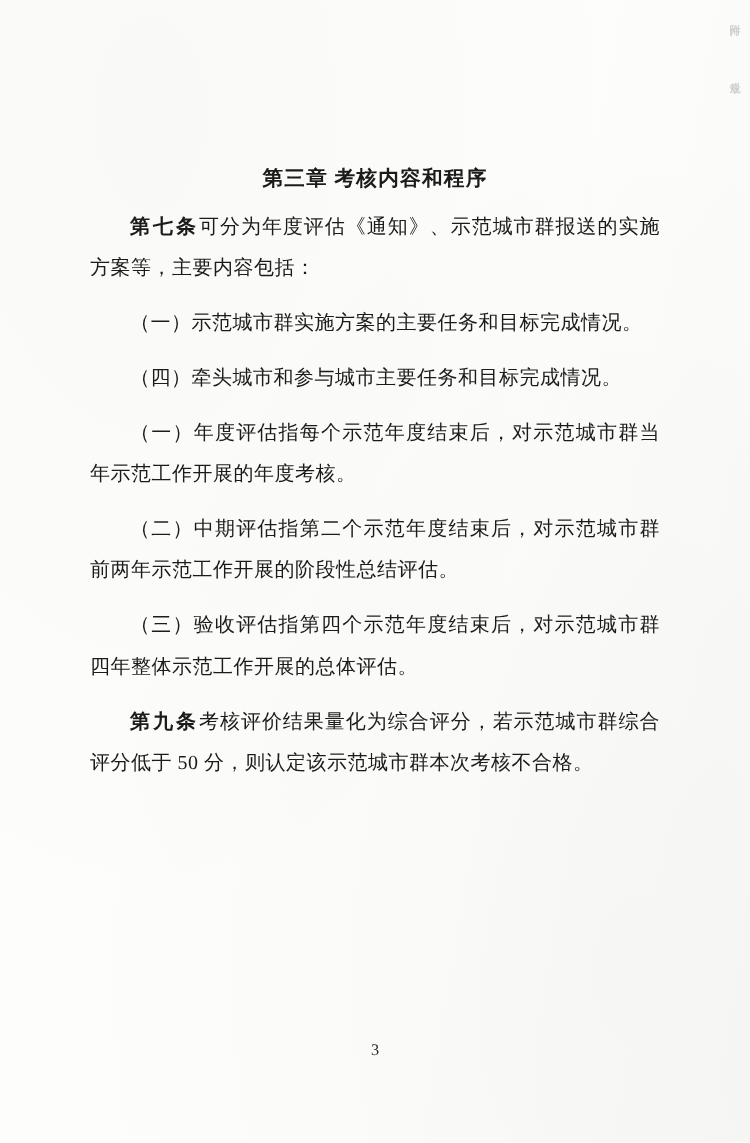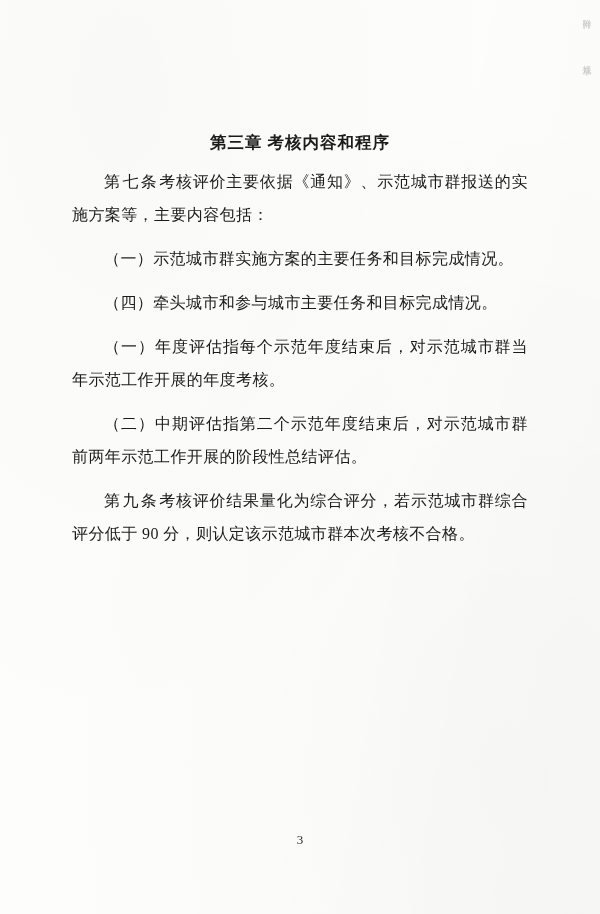--- a/index.html
+++ b/index.html
@@ -72,7 +72,7 @@
     letter-spacing: 0.4px;
   }
   .para .lead {
-    font-weight: normal;
+    font-weight: bold;
     letter-spacing: 2px;
   }
   .hang {

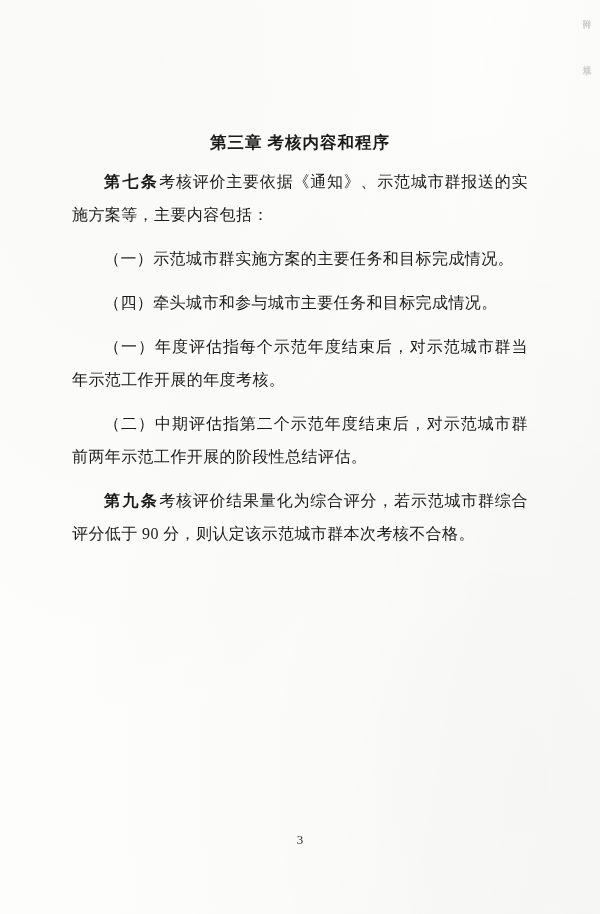--- a/index.html
+++ b/index.html
@@ -104,7 +104,7 @@
 
     <div class="doc-title">第三章 考核内容和程序</div>
 
-    <p class="para hang"><span class="lead">第七条</span><span>考核评价主要依据《通知》、示范城市群报送的实施方案等，主要内容包括：</span></p>
+    <p class="para hang"><span class="lead">第七条</span><span>可分为年度评估《通知》、示范城市群报送的实施方案等，主要内容包括：</span></p>
 
     <p class="para hang"><span>（一）示范城市群实施方案的主要任务和目标完成情况。</span></p>
 

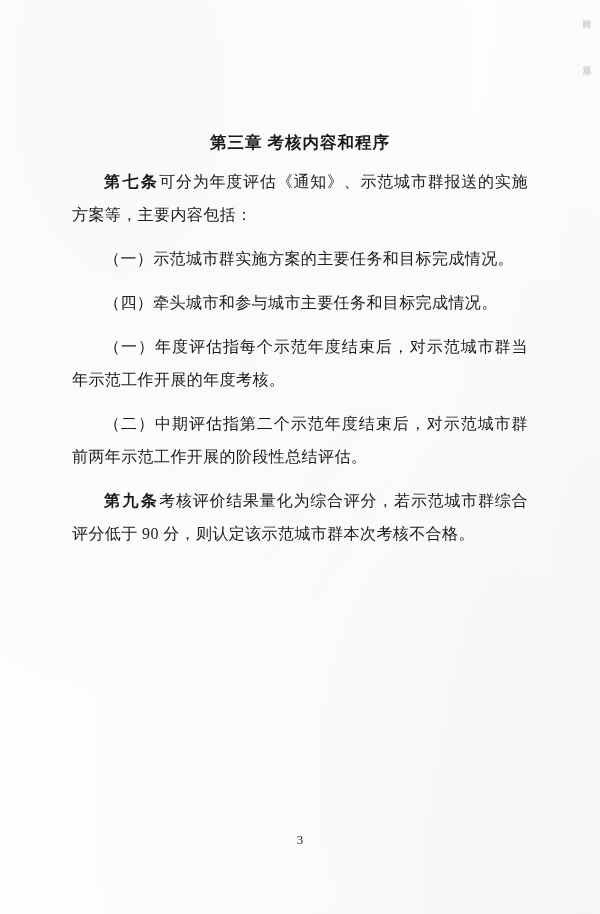--- a/index.html
+++ b/index.html
@@ -118,6 +118,7 @@
 
     <p class="para hang"><span>（二）中期评估指第二个示范年度结束后，对示范城市群前两年示范工作开展的阶段性总结评估。</span></p>
 
+    <p class="para hang"><span>（三）验收评估指第四个示范年度结束后，对示范城市群四年整体示范工作开展的总体评估。</span></p>
 
     <p class="para hang"><span class="lead">第九条</span><span>考核评价结果量化为综合评分，若示范城市群综合评分低于 90 分，则认定该示范城市群本次考核不合格。</span></p>
 

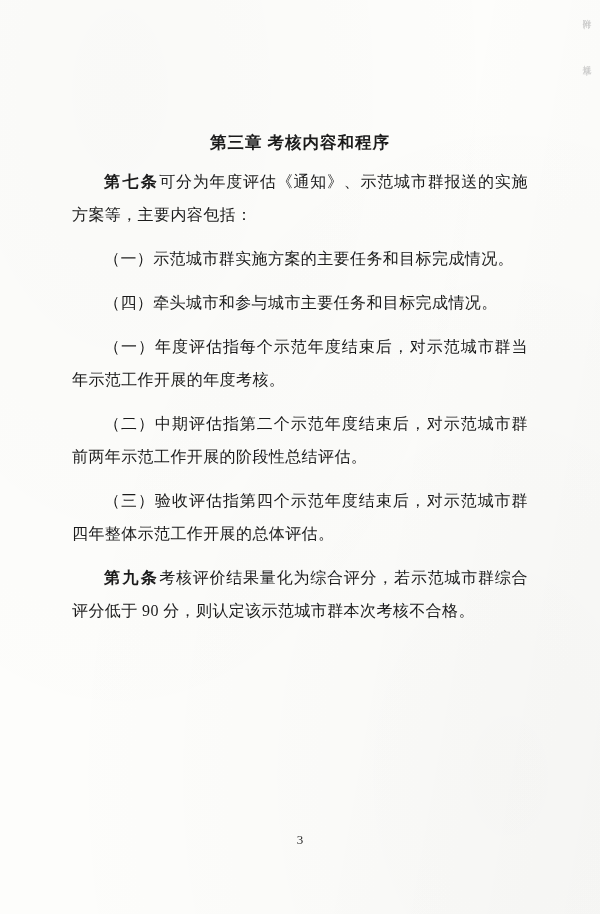--- a/index.html
+++ b/index.html
@@ -120,7 +120,7 @@
 
     <p class="para hang"><span>（三）验收评估指第四个示范年度结束后，对示范城市群四年整体示范工作开展的总体评估。</span></p>
 
-    <p class="para hang"><span class="lead">第九条</span><span>考核评价结果量化为综合评分，若示范城市群综合评分低于 90 分，则认定该示范城市群本次考核不合格。</span></p>
+    <p class="para hang"><span class="lead">第九条</span><span>考核评价结果量化为综合评分，若示范城市群综合评分低于 50 分，则认定该示范城市群本次考核不合格。</span></p>
 
   </div>
 

